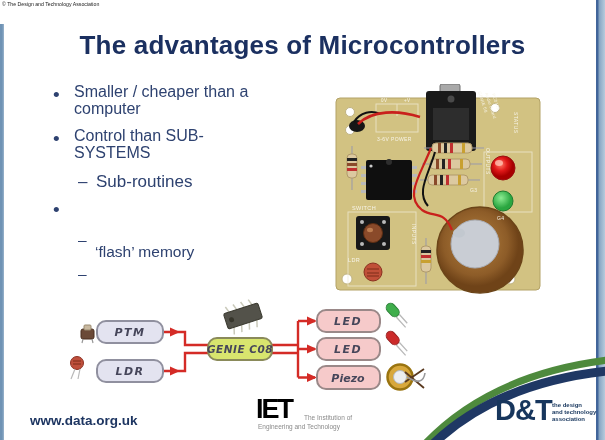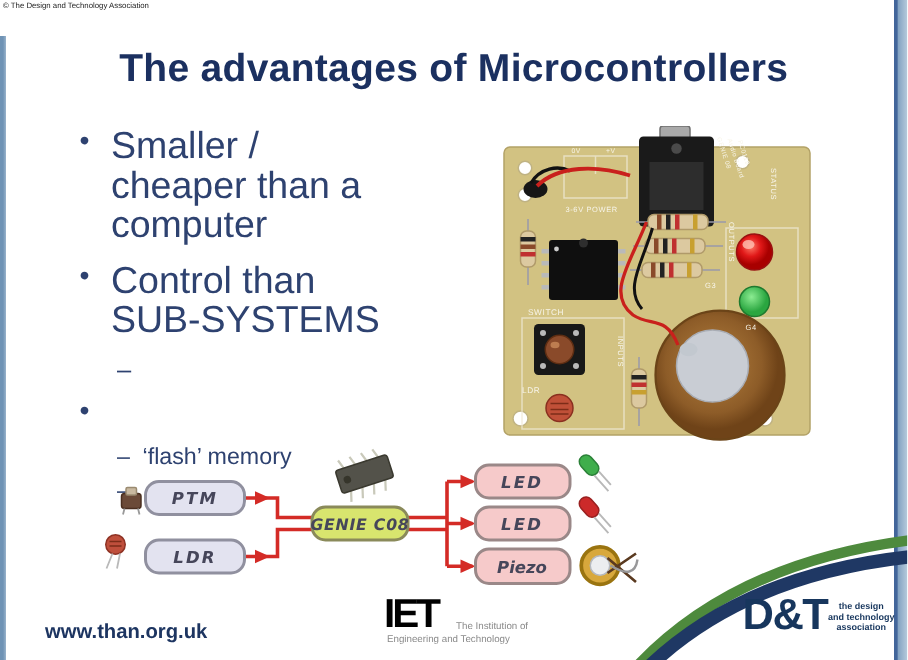--- a/index.html
+++ b/index.html
@@ -17,7 +17,7 @@
   .bullets{position:absolute;left:44px;top:84px;color:#2e4270;}
   .b-row{display:flex;margin-bottom:10px;}
   .b-row .marker{width:30px;padding-left:9px;font-size:19px;box-sizing:border-box;}
-  .b-row .txt{width:180px;font-size:25px;line-height:1.06;}
+  .b-row .txt{width:180px;font-size:16px;line-height:1.06;}
   .b-sub{display:flex;margin:0 0 7px 34px;}
   .b-sub .marker{width:18px;font-size:17px;}
   .b-sub .txt{font-size:17px;}

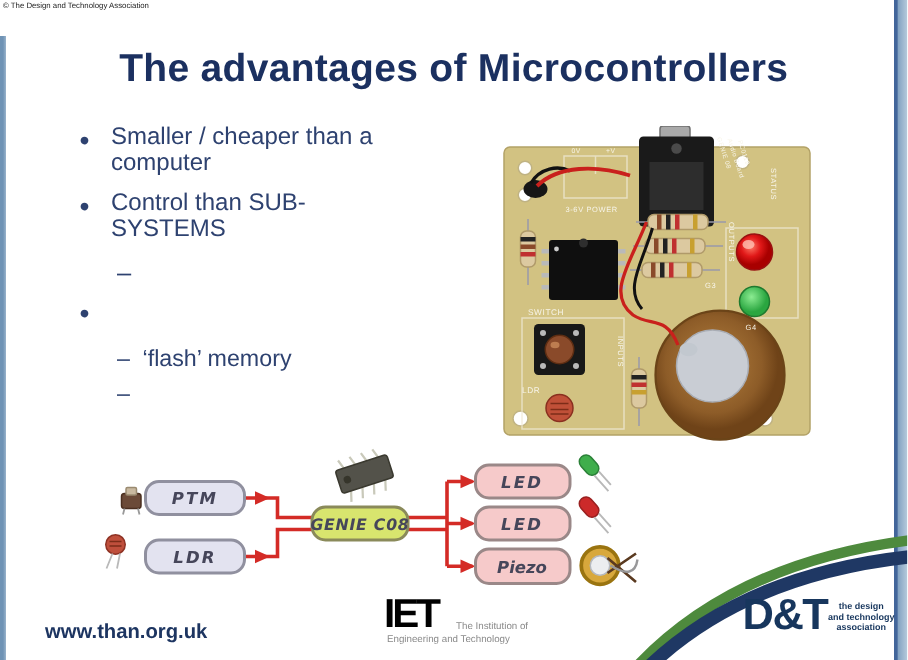--- a/index.html
+++ b/index.html
@@ -64,6 +64,7 @@
     </div>
     <div class="b-sub">
       <span class="marker">–</span>
+      <span class="txt">Sub-routines</span>
     </div>
     <div class="b-row">
       <span class="marker">•</span>

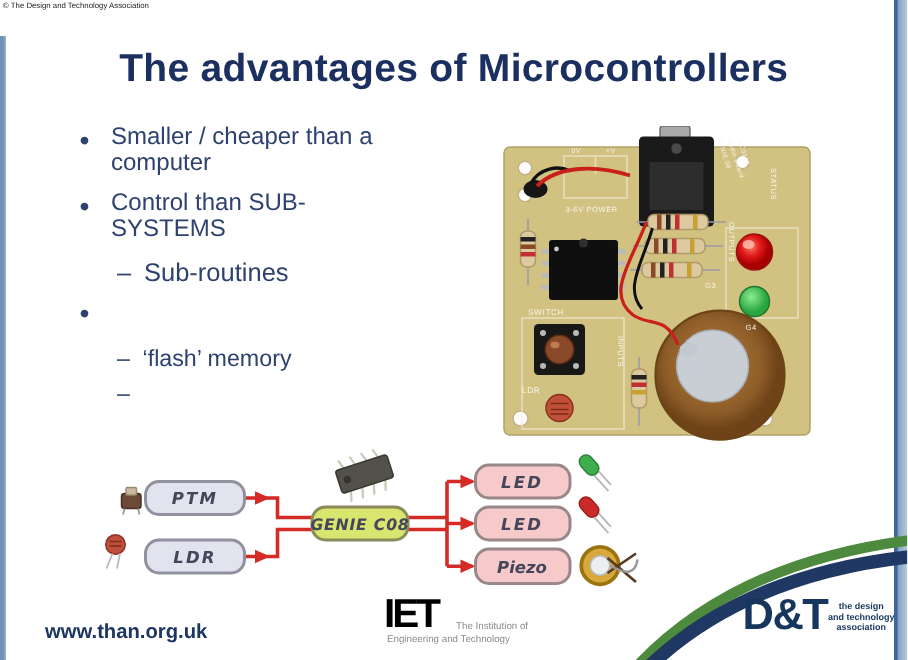--- a/index.html
+++ b/index.html
@@ -23,7 +23,7 @@
   .b-sub .txt{font-size:17px;}
   .b-sub3{display:flex;margin:0 0 5px 34px;}
   .b-sub3 .marker{width:17px;font-size:15.5px;}
-  .b-sub3 .txt{font-size:15.5px;width:125px;line-height:1.12;}
+  .b-sub3 .txt{font-size:15.5px;width:125px;line-height:1.12;margin-top:12px;}
   
   .pcb{position:absolute;left:332px;top:84px;}
   .diagram{position:absolute;left:55px;top:293px;}

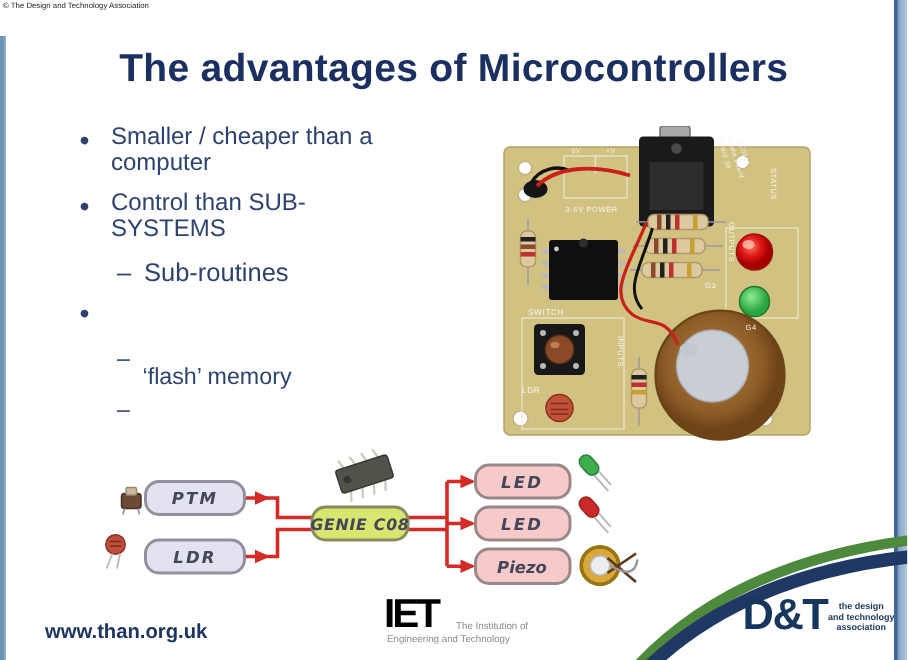--- a/index.html
+++ b/index.html
@@ -310,7 +310,7 @@
     <path d="M30,152 Q95,88 208,76" stroke="#1f3864" stroke-width="9" fill="none"></path>
   </svg>
 
-  <div class="url">www.than.org.uk</div>
+  <div class="url">www.data.org.uk</div>
 
   <div class="iet">
     <div class="iet-abbr">IET</div>

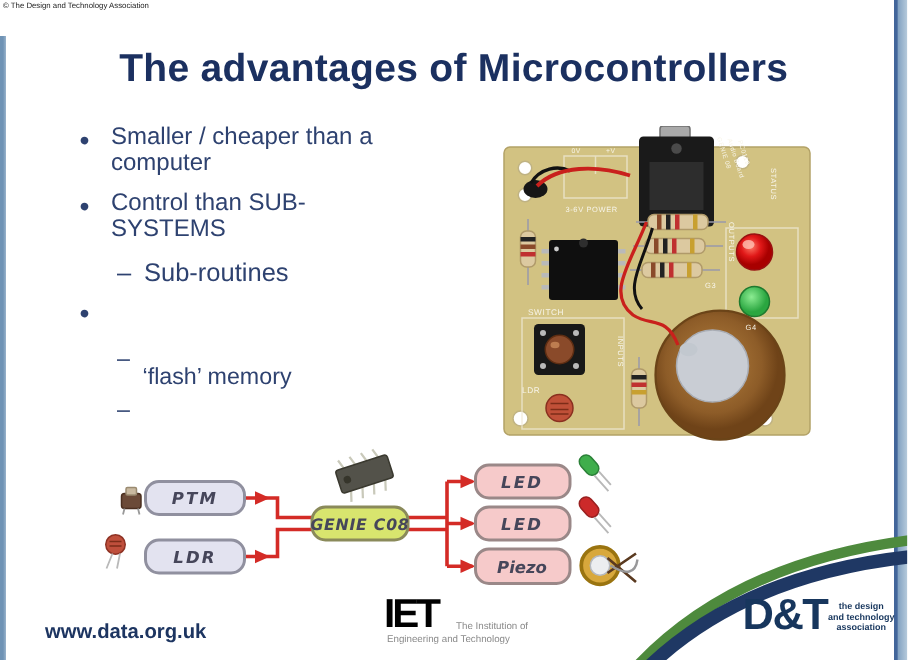--- a/index.html
+++ b/index.html
@@ -34,7 +34,7 @@
   .iet-abbr{position:absolute;left:0;top:-4px;font-size:27px;font-weight:900;letter-spacing:-2px;}
   .iet-l1{position:absolute;left:48px;top:16px;font-size:6.5px;color:#8a8a8a;white-space:nowrap;}
   .iet-l2{position:absolute;left:2px;top:25px;font-size:6.5px;color:#8a8a8a;white-space:nowrap;}
-  .dt{position:absolute;left:495px;top:396px;width:108px;height:42px;color:#17365d;text-align:center;}
+  .dt{position:absolute;left:495px;top:396px;width:108px;height:42px;color:#17365d;}
   .dt-abbr{position:absolute;left:0;top:-2px;font-size:29px;font-weight:bold;letter-spacing:-1px;}
   .dt-lines{position:absolute;left:57px;top:6px;font-size:6px;font-weight:bold;line-height:7px;white-space:nowrap;}
   

